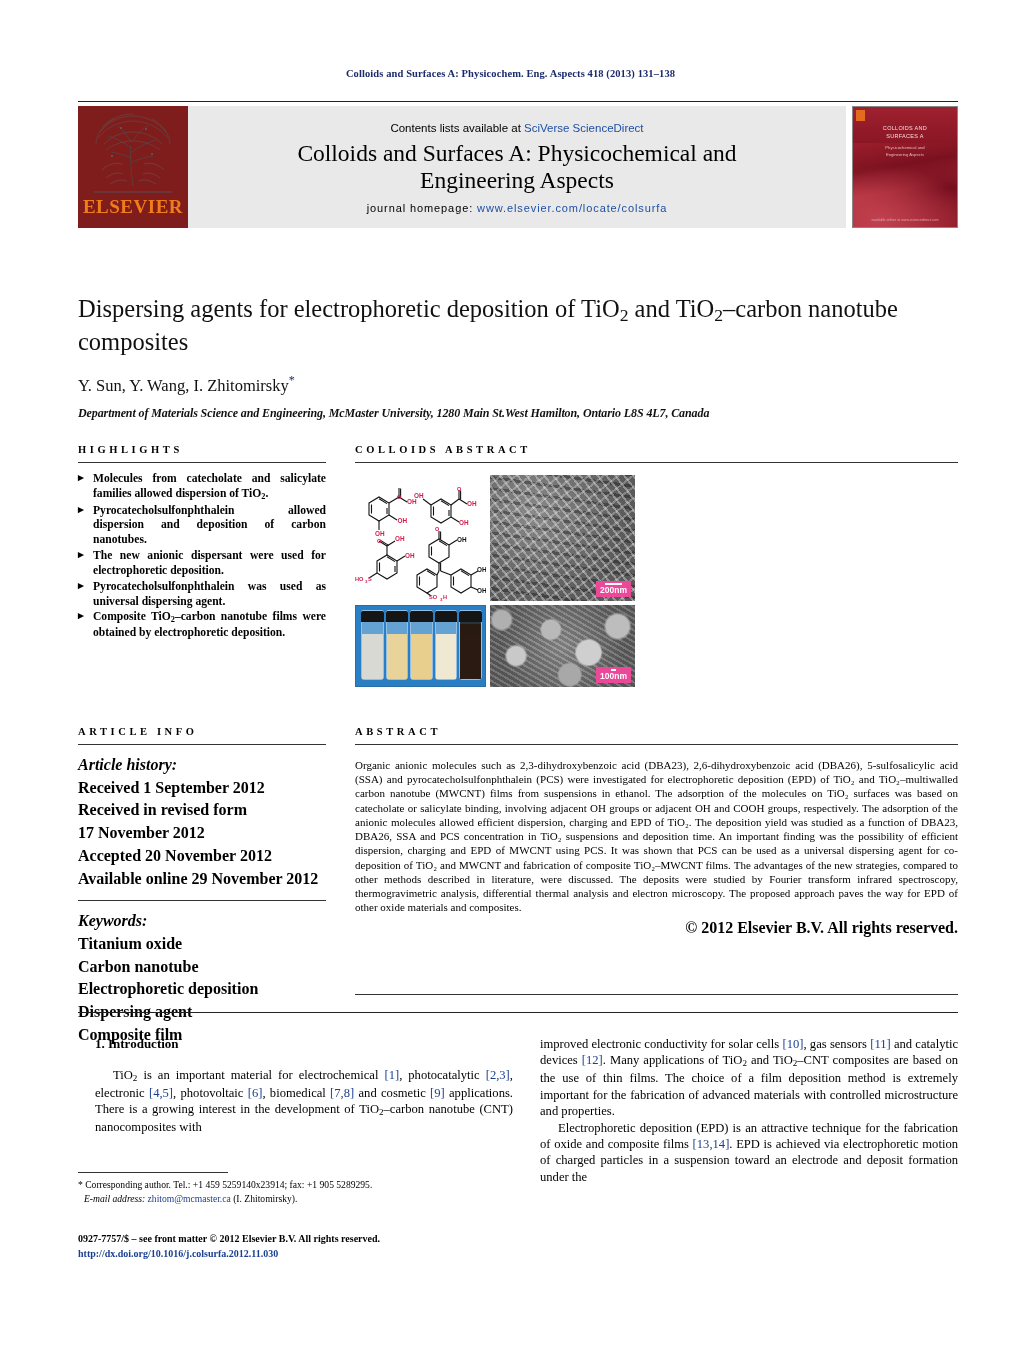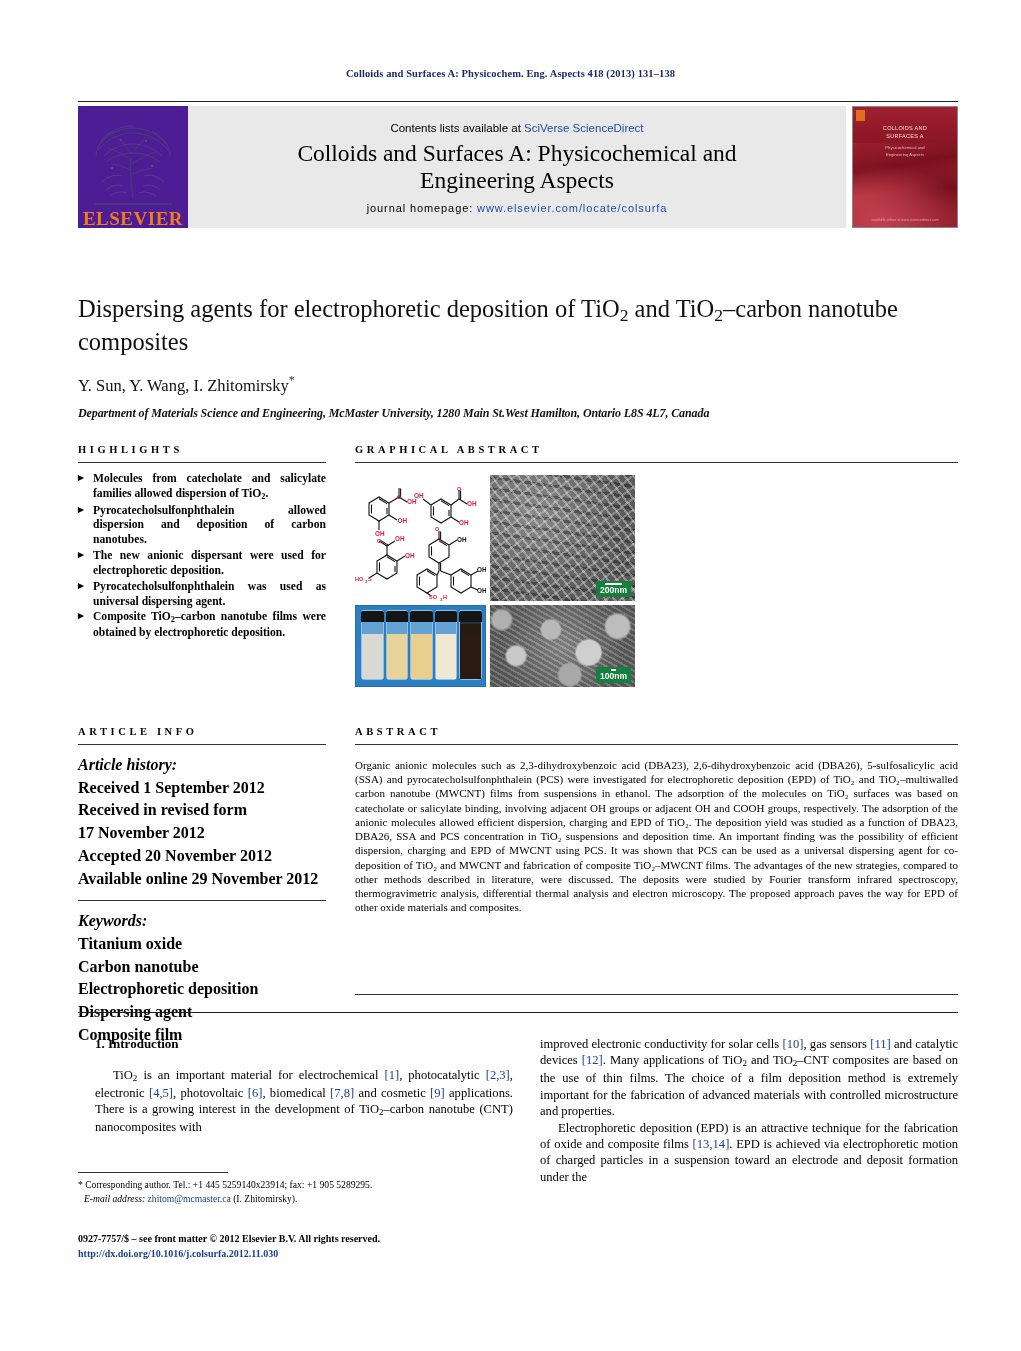--- a/index.html
+++ b/index.html
@@ -39,9 +39,9 @@
   .elsevier-logo {
     width: 110px; flex: 0 0 110px;
     display: flex; flex-direction: column;
-    align-items: center; justify-content: flex-end;
+    align-items: center; justify-content: flex-start;
     padding-top: 2px;
-    background: #4c1d95;
+    background: #7f1d1d;
   }
   .tree-box { width: 86px; height: 88px; }
   .elsevier-word {

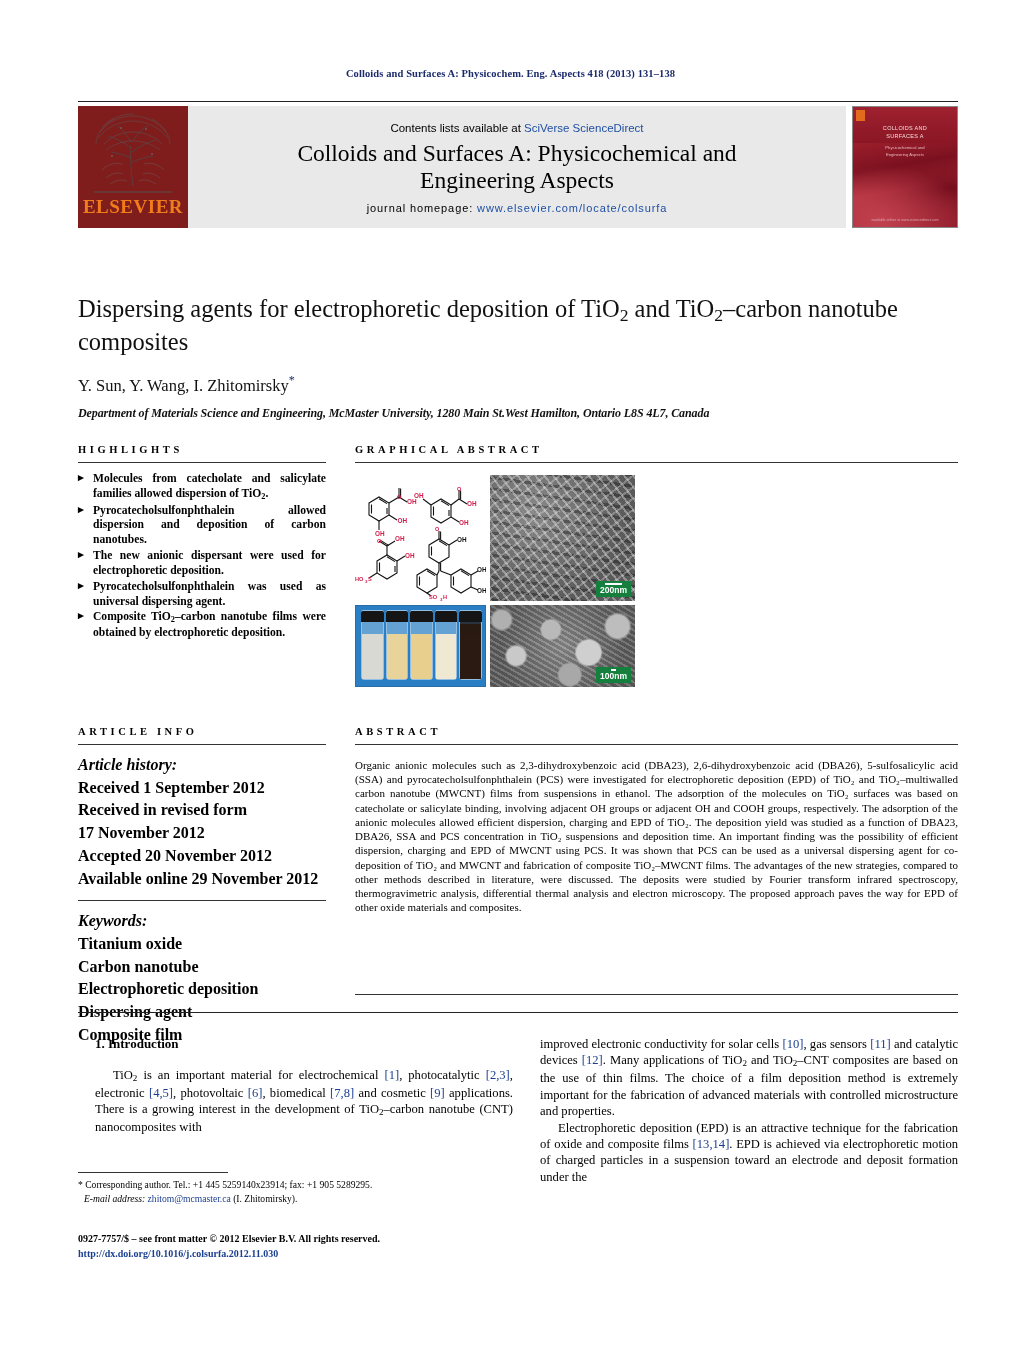--- a/index.html
+++ b/index.html
@@ -410,7 +410,7 @@
   </div>
 
   <div class="col-right" id="graphical">
-    <div class="sec-head">GRAPHICAL ABSTRACT</div>
+    <div class="sec-head">COLLOIDS ABSTRACT</div>
     <div class="hr-thin"></div>
 
     <div class="ga-fig">

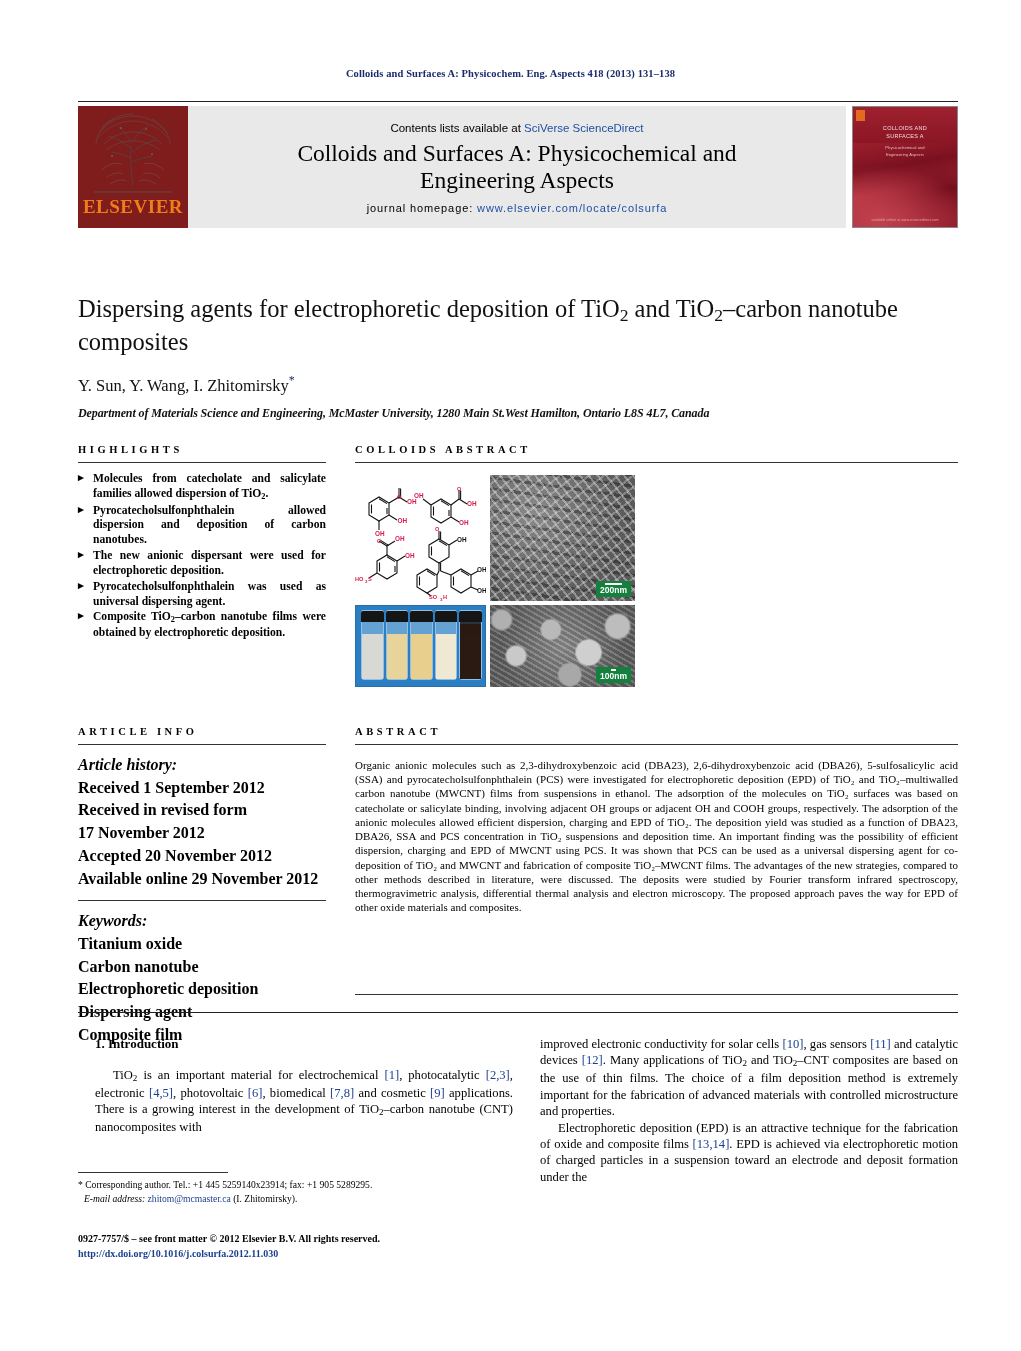--- a/index.html
+++ b/index.html
@@ -231,7 +231,7 @@
   }
   .scalebar {
     position: absolute; right: 4px; bottom: 4px;
-    background: #15803d; color: #fff;
+    background: #ec4899; color: #fff;
     font-family: "Liberation Sans", sans-serif;
     font-size: 8.5px; font-weight: bold;
     padding: 1px 4px 2px;

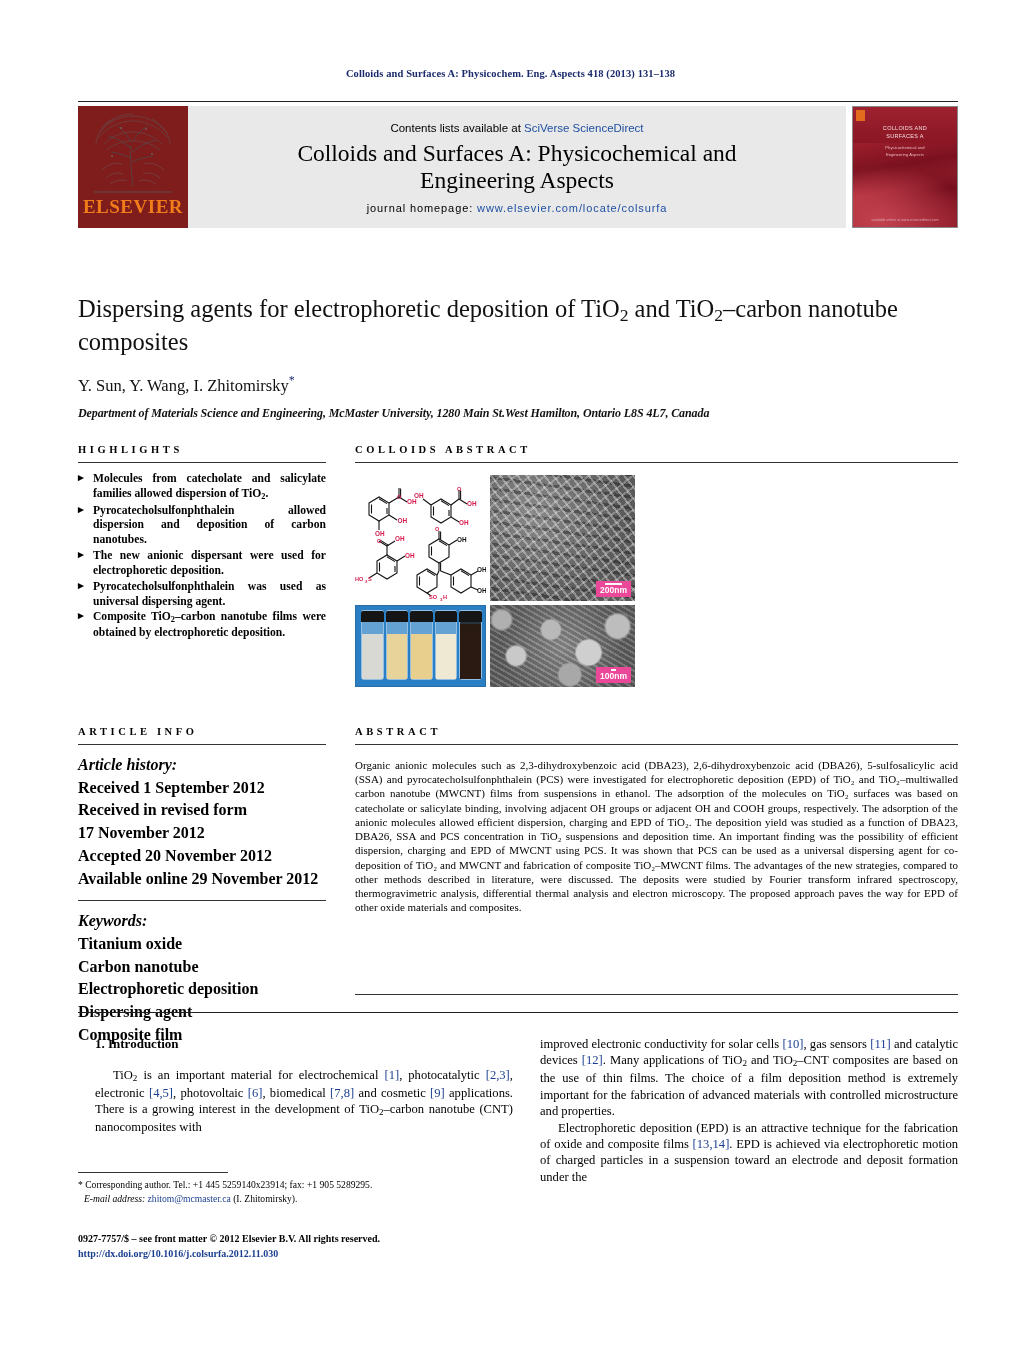--- a/index.html
+++ b/index.html
@@ -573,6 +573,7 @@
     <div class="sec-head">ABSTRACT</div>
     <div class="hr-thin"></div>
     <div class="abs-body">Organic anionic molecules such as 2,3-dihydroxybenzoic acid (DBA23), 2,6-dihydroxybenzoic acid (DBA26), 5-sulfosalicylic acid (SSA) and pyrocatecholsulfonphthalein (PCS) were investigated for electrophoretic deposition (EPD) of TiO₂ and TiO₂–multiwalled carbon nanotube (MWCNT) films from suspensions in ethanol. The adsorption of the molecules on TiO₂ surfaces was based on catecholate or salicylate binding, involving adjacent OH groups or adjacent OH and COOH groups, respectively. The adsorption of the anionic molecules allowed efficient dispersion, charging and EPD of TiO₂. The deposition yield was studied as a function of DBA23, DBA26, SSA and PCS concentration in TiO₂ suspensions and deposition time. An important finding was the possibility of efficient dispersion, charging and EPD of MWCNT using PCS. It was shown that PCS can be used as a universal dispersing agent for co-deposition of TiO₂ and MWCNT and fabrication of composite TiO₂–MWCNT films. The advantages of the new strategies, compared to other methods described in literature, were discussed. The deposits were studied by Fourier transform infrared spectroscopy, thermogravimetric analysis, differential thermal analysis and electron microscopy. The proposed approach paves the way for EPD of other oxide materials and composites.</div>
+    <div class="abs-copy">© 2012 Elsevier B.V. All rights reserved.</div>
   </div>
 
   <div class="hr-abs-bottom"></div>

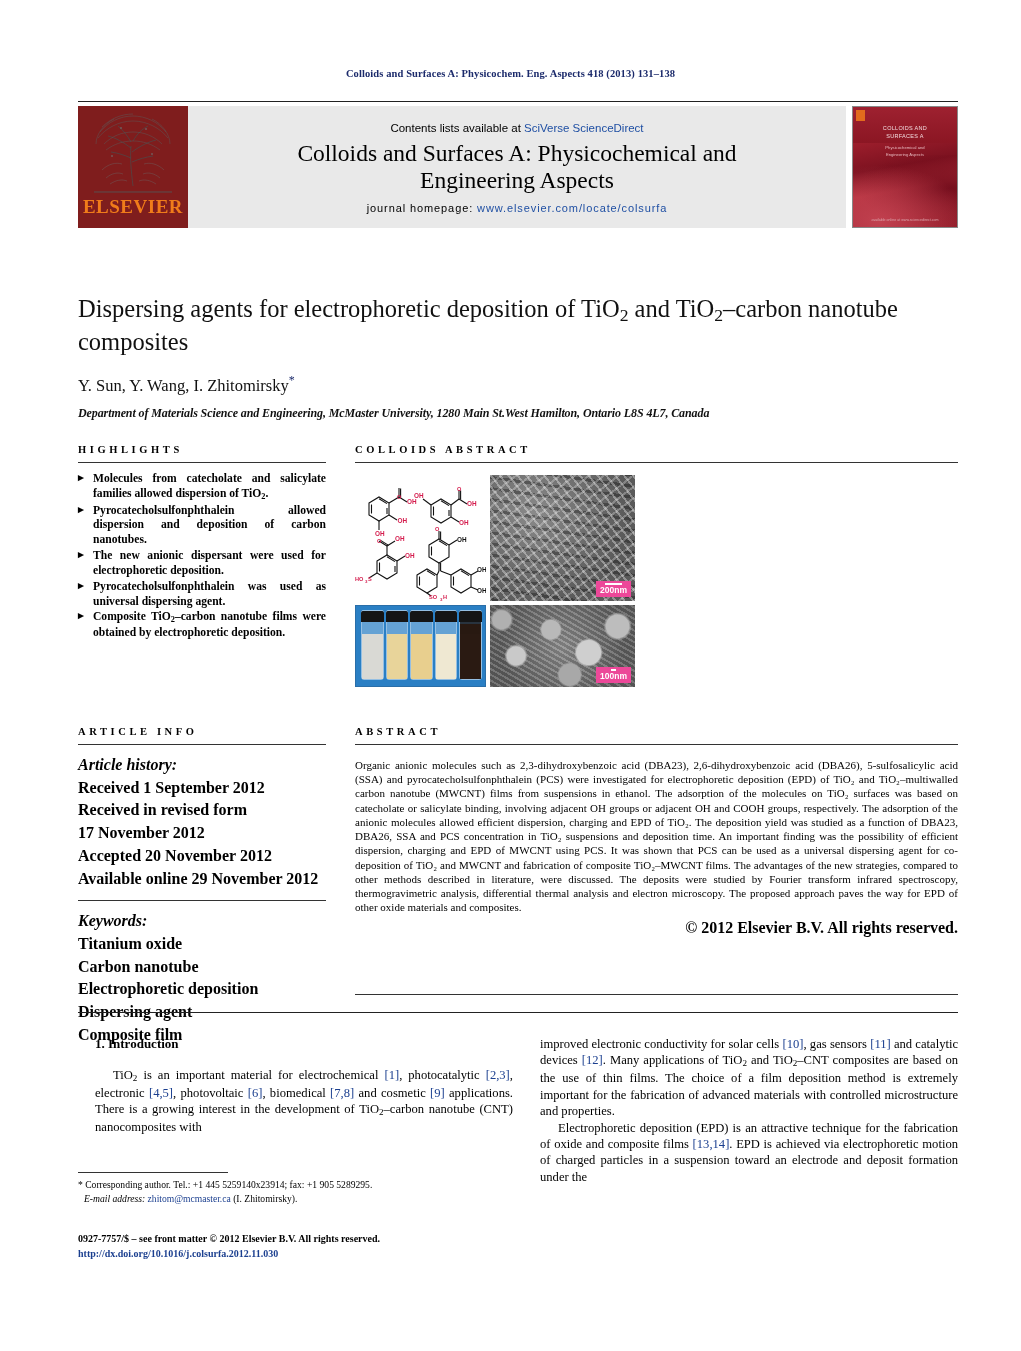--- a/index.html
+++ b/index.html
@@ -591,7 +591,7 @@
 
   <div class="fn-rule"></div>
   <div class="footnote">
-    <div class="fn-line">* Corresponding author. Tel.: +1 445 5259140x23914; fax: +1 905 5289295.</div>
+    <div class="fn-line">* Corresponding author. Tel.: +1 459 5259140x23914; fax: +1 905 5289295.</div>
     <div class="fn-line" style="padding-left:20px">
       <span class="fn-italic">E-mail address: </span><span class="mail">zhitom@mcmaster.ca</span><span> (I. Zhitomirsky).</span>
     </div>

